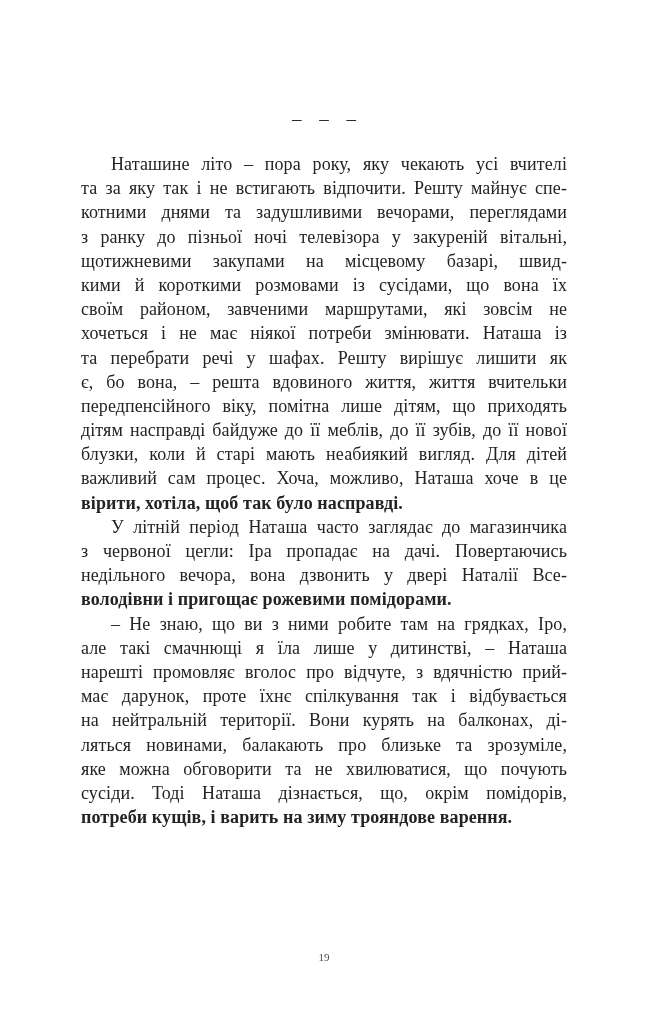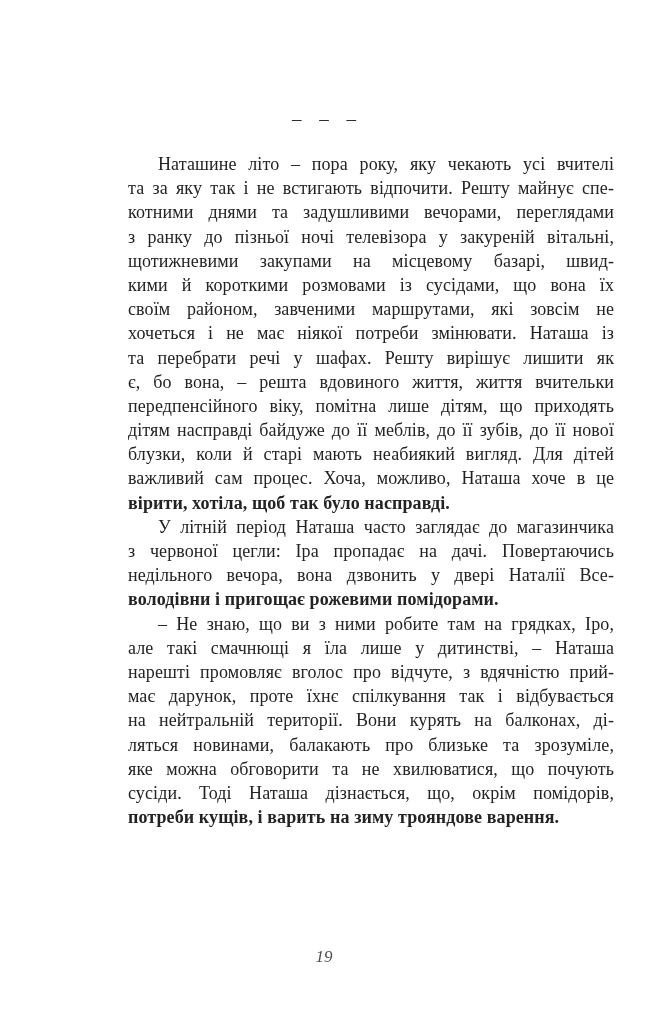--- a/index.html
+++ b/index.html
@@ -39,7 +39,6 @@
     line-height: 24.2px;
     color: var(--text-color, #232323);
     letter-spacing: 0.1px;
-    margin-left: 47px;
   }
   .paragraph {
     margin: 0;

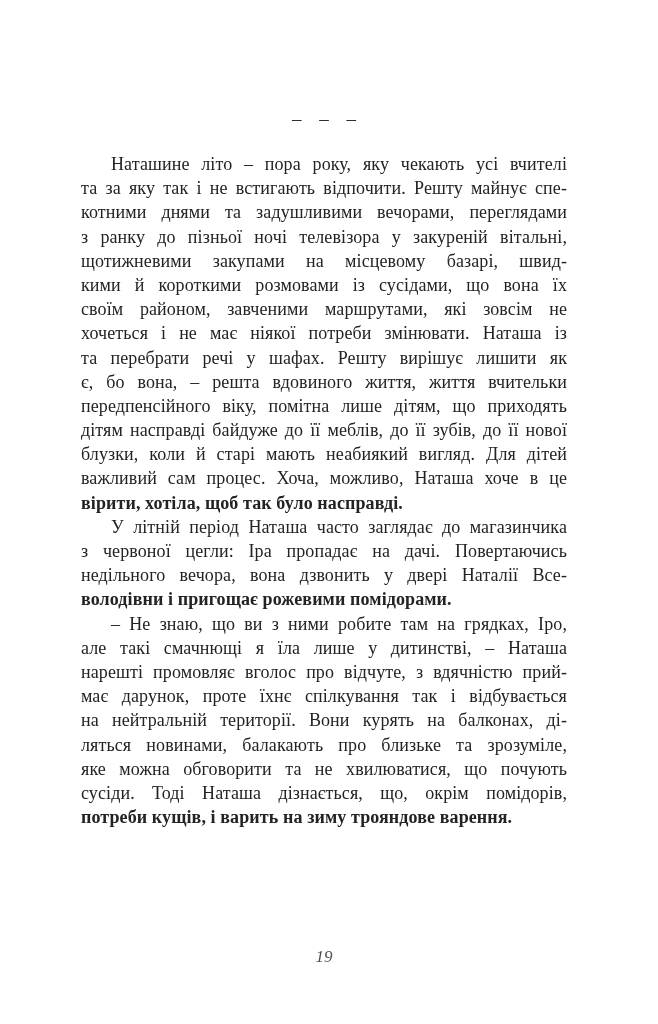--- a/index.html
+++ b/index.html
@@ -61,10 +61,9 @@
     left: 81px;
     width: 486px;
     text-align: center;
-    font-size: 17px;
+    font-size: 11px;
     line-height: 22px;
     color: var(--muted-color, #4f4f4f);
-    font-style: italic;
   }
 </style>
 </head>

